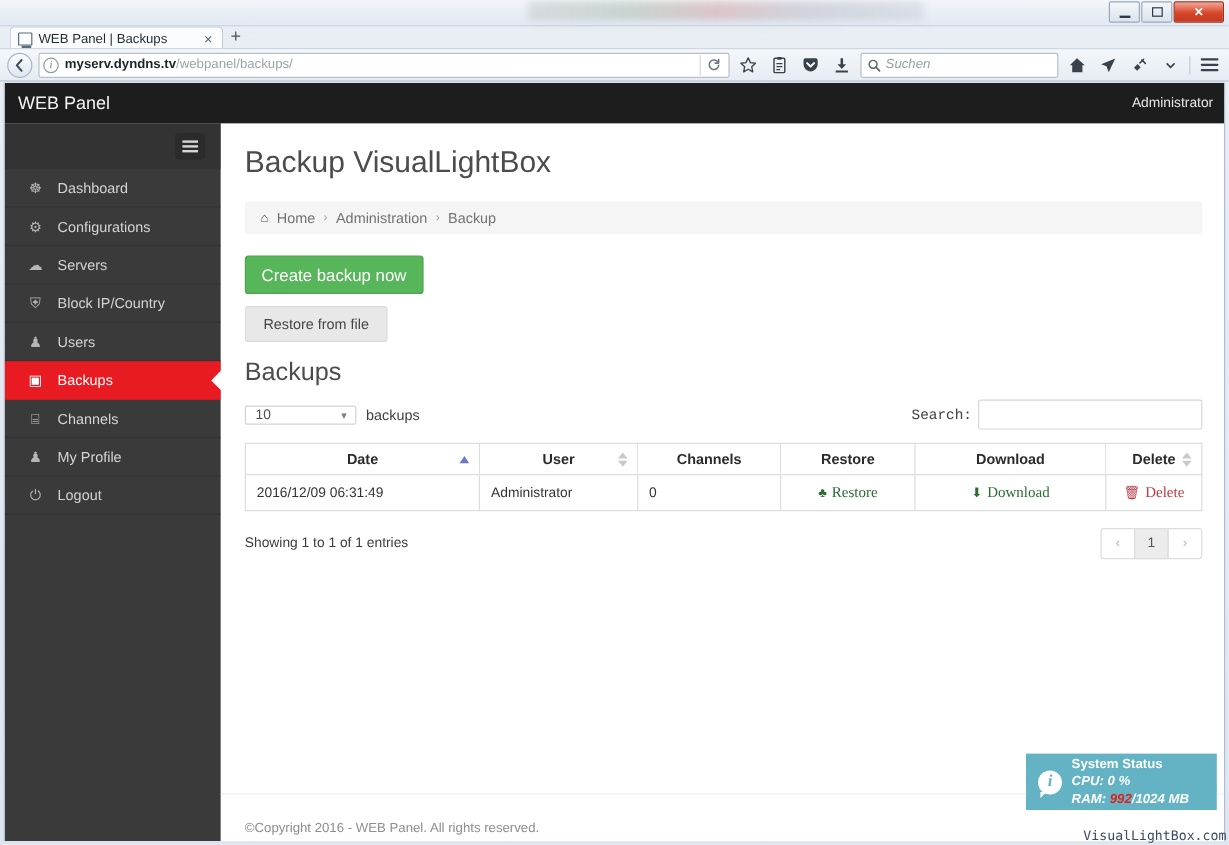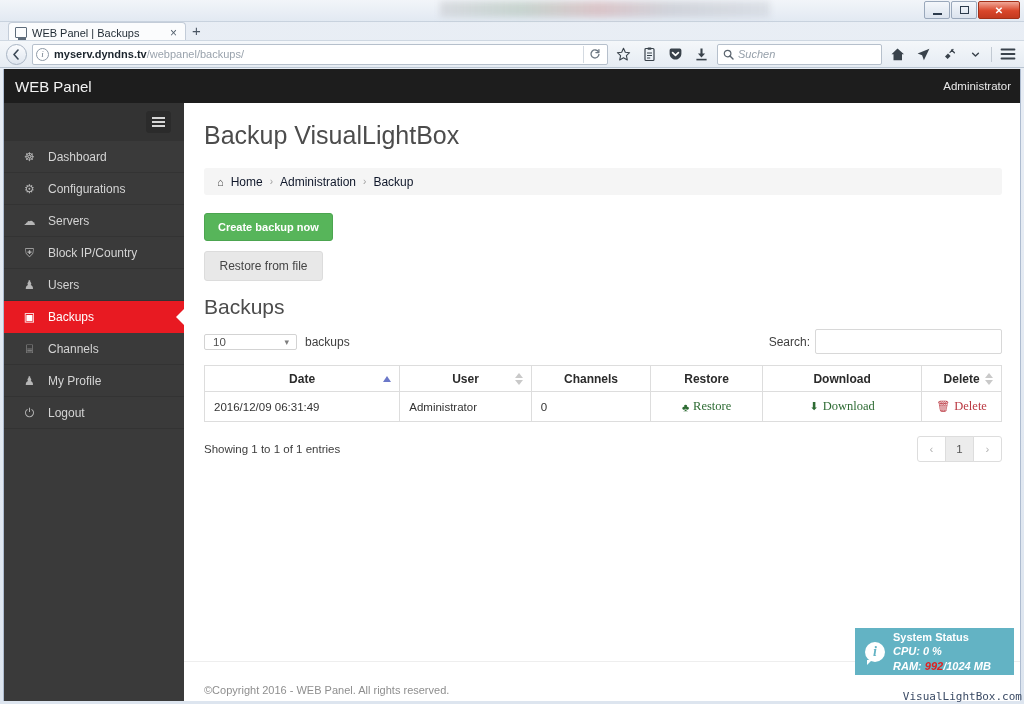--- a/index.html
+++ b/index.html
@@ -192,7 +192,7 @@
     display: flex; align-items: center; gap: 7px;
     padding: 0 13px; font-size: 12px; color: #6b6b6b;
   }
-  .breadcrumb a { color: #0f172a; text-decoration: none; }
+  .breadcrumb a { color: #737373; text-decoration: none; }
   .bc-sep { color: #9e9e9e; font-size: 10px; }
   .bc-home-ico { font-size: 11px; color: #515151; }
 

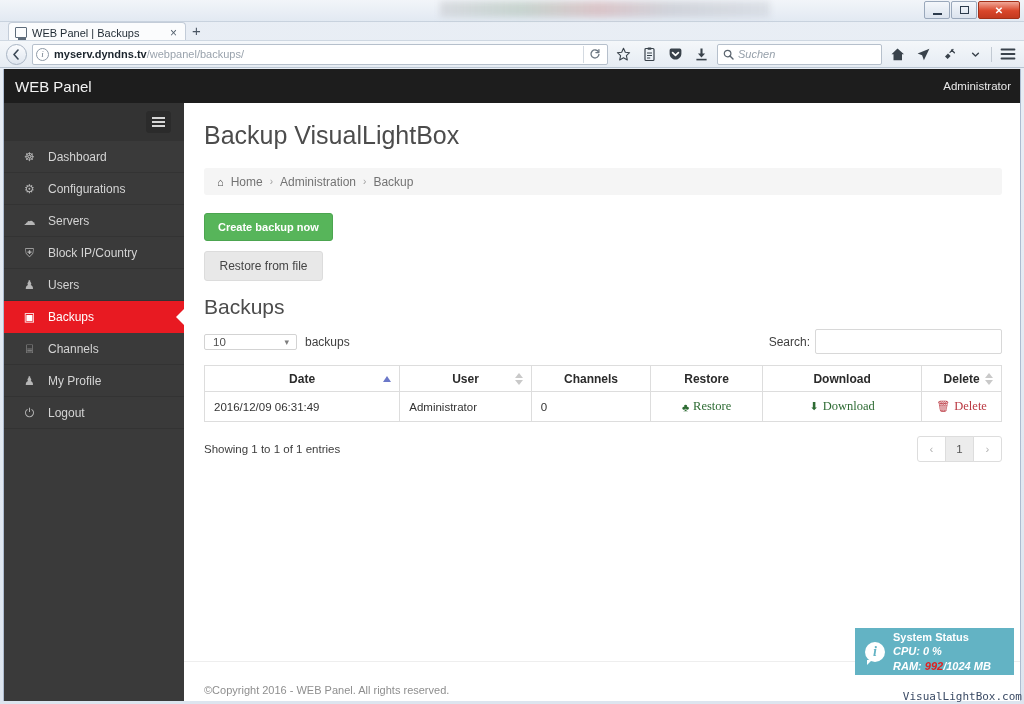--- a/index.html
+++ b/index.html
@@ -200,8 +200,8 @@
     margin-top: 18px;
     display: inline-block;
     background: #57b55a; border: 1px solid #4ca550;
-    color: #ffffff; font-size: 11px;
-    padding: 7px 13px; border-radius: 3px; font-weight: bold;
+    color: #ffffff; font-size: 14px;
+    padding: 7px 13px; border-radius: 3px;
   }
   .btn-restore {
     margin-top: 10px; display: block; width: 119px; text-align: center;

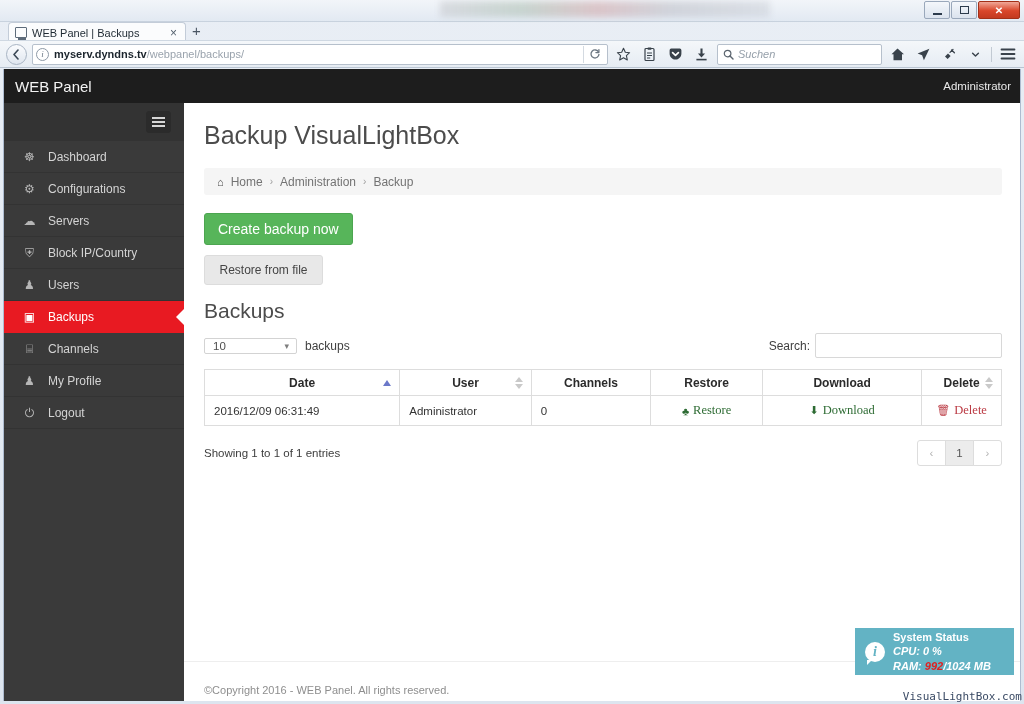--- a/index.html
+++ b/index.html
@@ -228,7 +228,7 @@
     font-size: 9px; color: #7e7e7e;
   }
   .len-label { font-size: 12px; color: #3f3f3f; }
-  .search-group { display: flex; align-items: center; gap: 5px; }
+  .search-group { display: flex; align-items: center; gap: 5px; font-family: Liberation Mono, monospace; }
   .search-label { font-size: 12px; color: #3f3f3f; }
   .search-box {
     width: 187px; height: 25px; border: 1px solid #d8d8d8; background: #fff;

